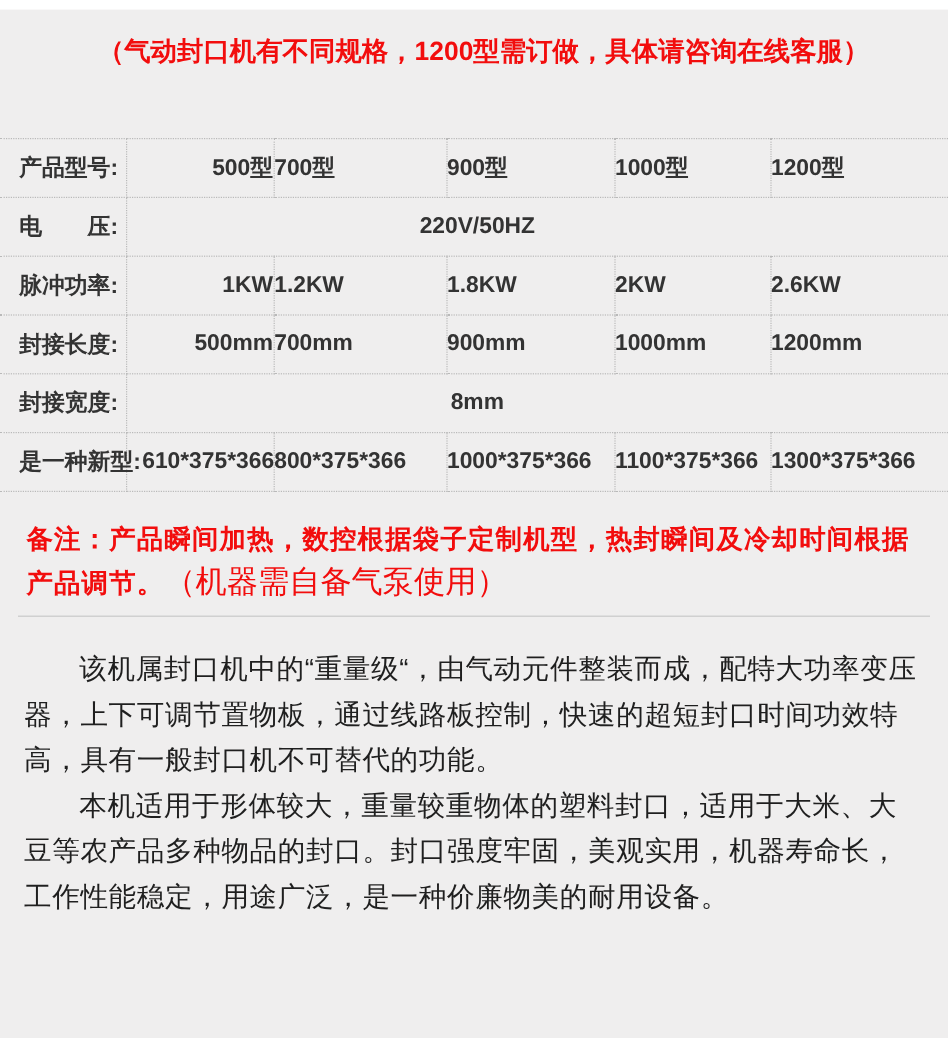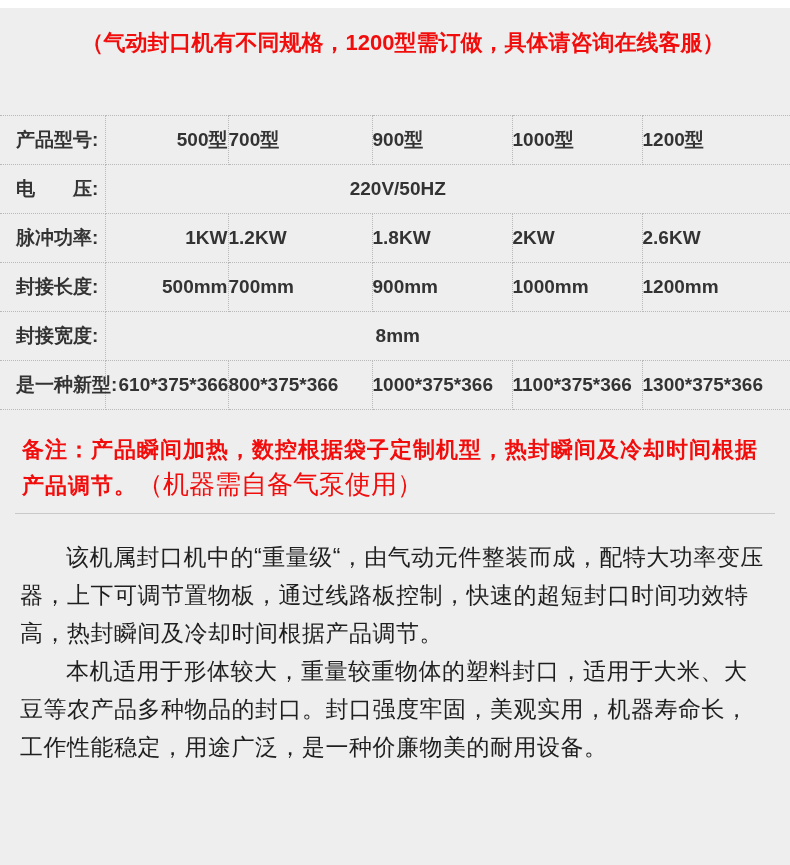--- a/index.html
+++ b/index.html
@@ -115,7 +115,7 @@
   <hr class="divider">
 
   <div class="description">
-    <p>该机属封口机中的“重量级“，由气动元件整装而成，配特大功率变压器，上下可调节置物板，通过线路板控制，快速的超短封口时间功效特高，热封瞬间及冷却时间根据产品调节。</p>
+    <p>该机属封口机中的“重量级“，由气动元件整装而成，配特大功率变压器，上下可调节置物板，通过线路板控制，快速的超短封口时间功效特高，具有一般封口机不可替代的功能。</p>
     <p>本机适用于形体较大，重量较重物体的塑料封口，适用于大米、大豆等农产品多种物品的封口。封口强度牢固，美观实用，机器寿命长，工作性能稳定，用途广泛，是一种价廉物美的耐用设备。</p>
   </div>
 

